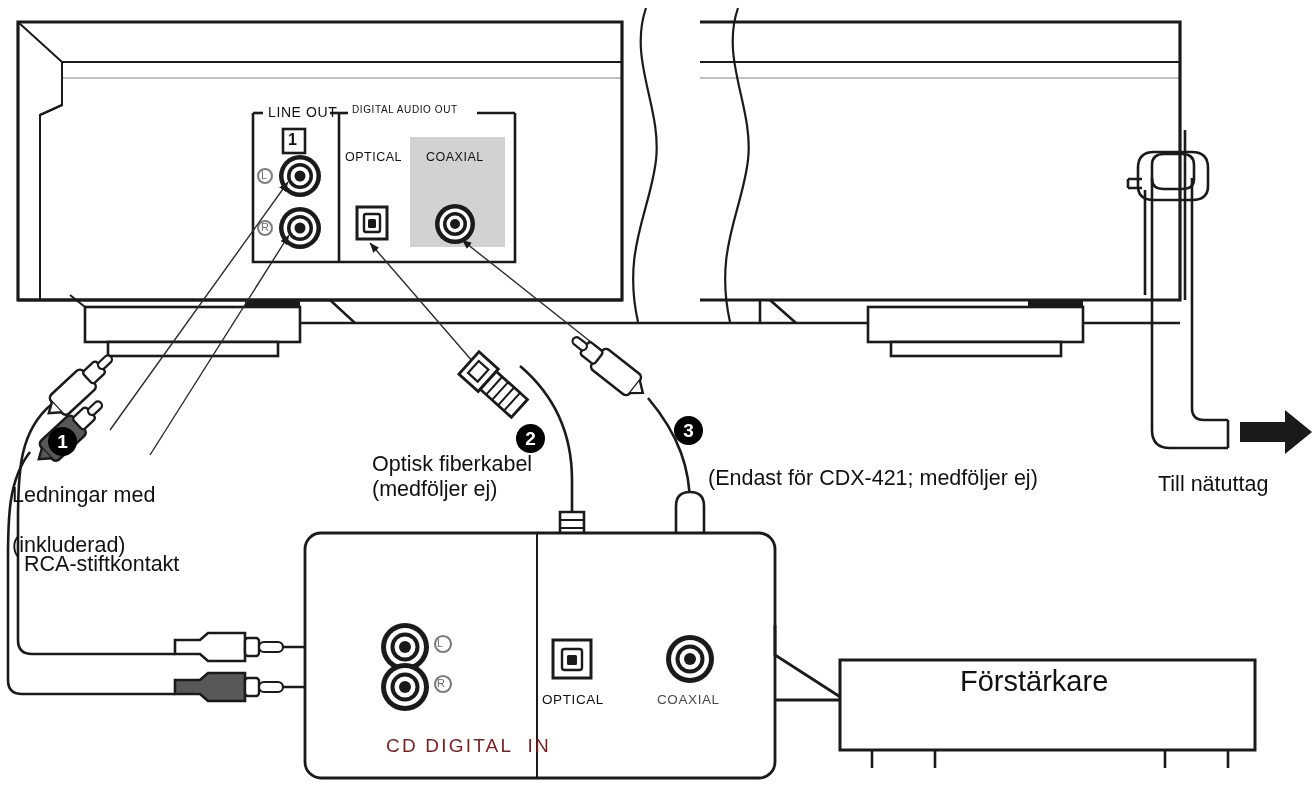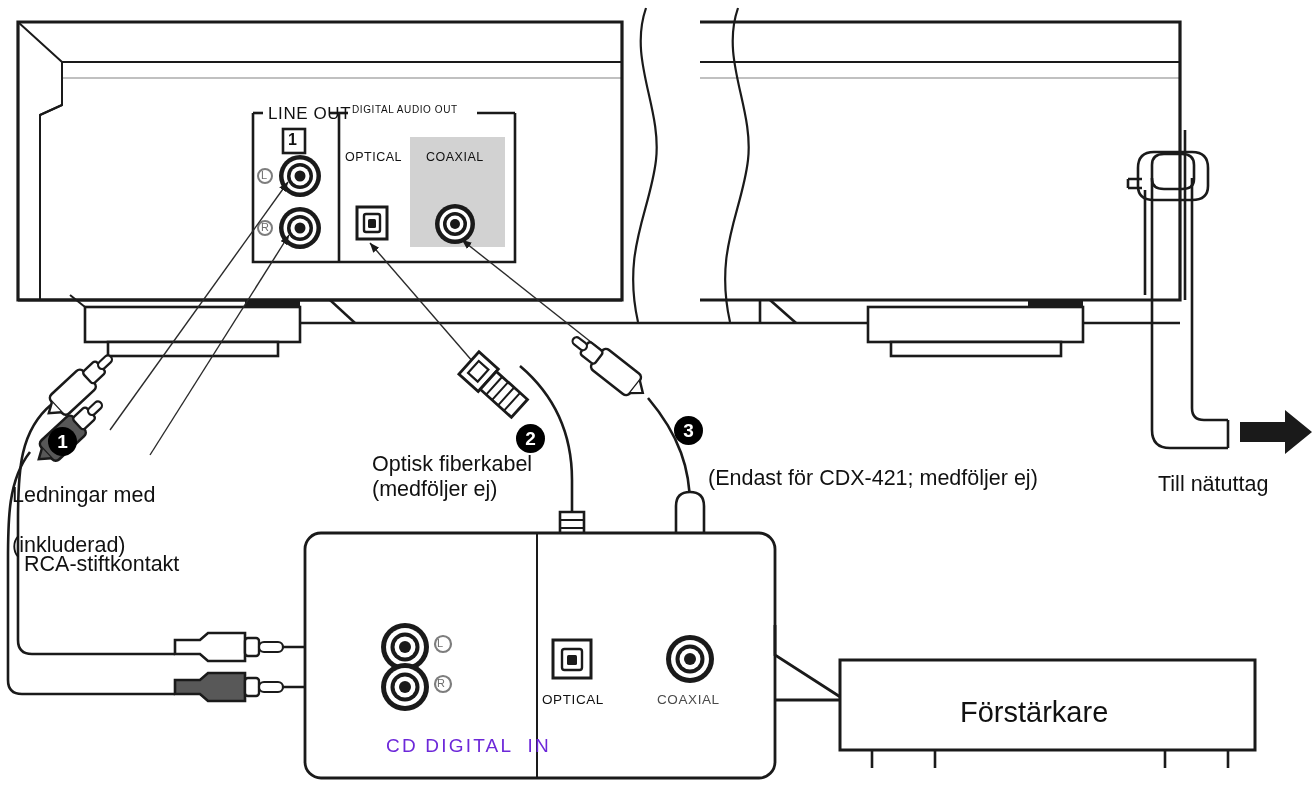--- a/index.html
+++ b/index.html
@@ -270,7 +270,7 @@
   </g>
 </svg>
 
-<div class="lbl" style="left:268px;top:104px;font-size:17px;letter-spacing:.6px;">LINE OUT</div>
+<div class="lbl" style="left:268px;top:104px;font-size:14px;letter-spacing:.6px;">LINE OUT</div>
 <div class="lbl" style="left:352px;top:104px;font-size:10px;letter-spacing:.6px;">DIGITAL AUDIO OUT</div>
 <div class="lbl" style="left:288px;top:131px;font-size:16px;font-weight:bold;">1</div>
 <div class="lbl" style="left:345px;top:150px;font-size:12.5px;letter-spacing:.5px;">OPTICAL</div>

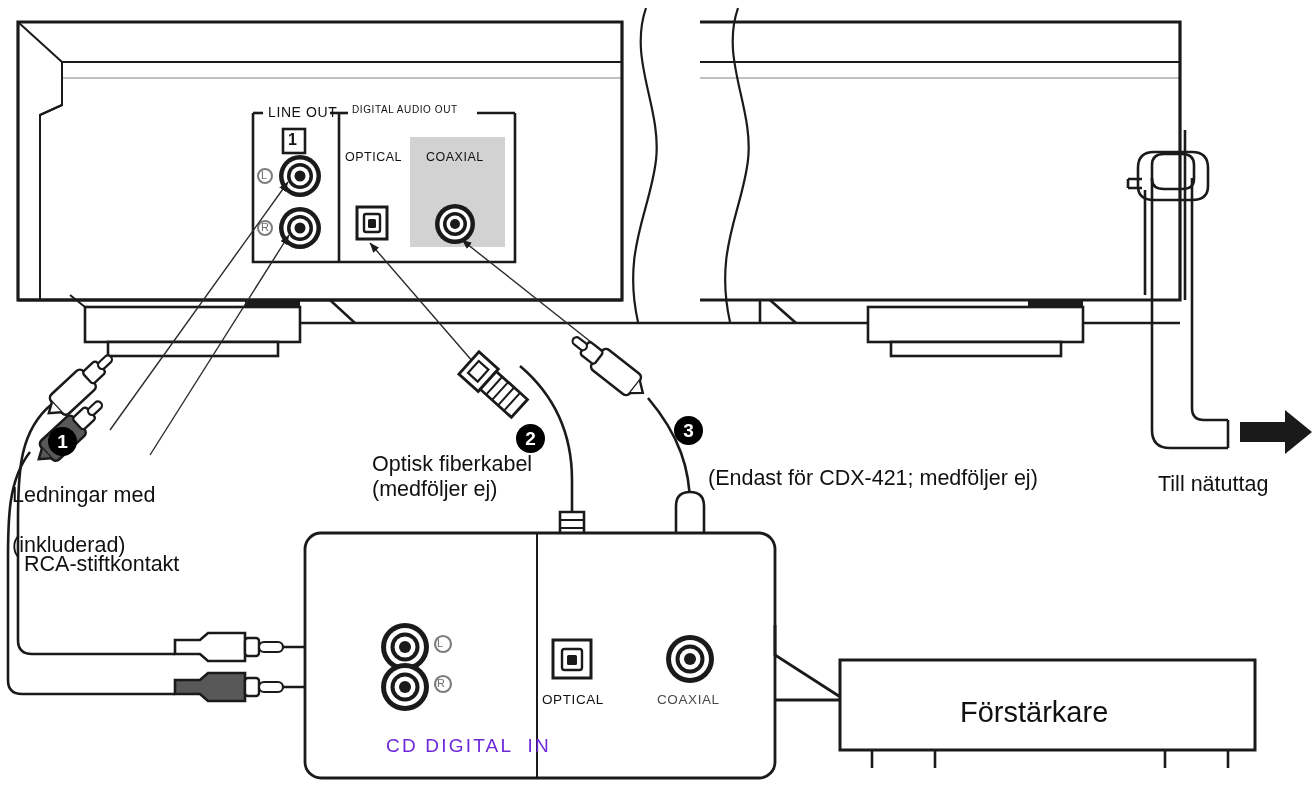--- a/index.html
+++ b/index.html
@@ -299,7 +299,7 @@
 <div class="lbl" style="left:657px;top:692px;font-size:13.5px;letter-spacing:.6px;color:#4a4a4a;">COAXIAL</div>
 <div class="lbl" style="left:386px;top:735px;font-size:19px;letter-spacing:2.2px;color:#6d28d9;">CD DIGITAL  IN</div>
 
-<div class="lbl amp-txt" style="left:960px;top:696px;">Förstärkare</div>
+<div class="lbl amp-txt" style="left:960px;top:665px;">Förstärkare</div>
 
 </div>
 

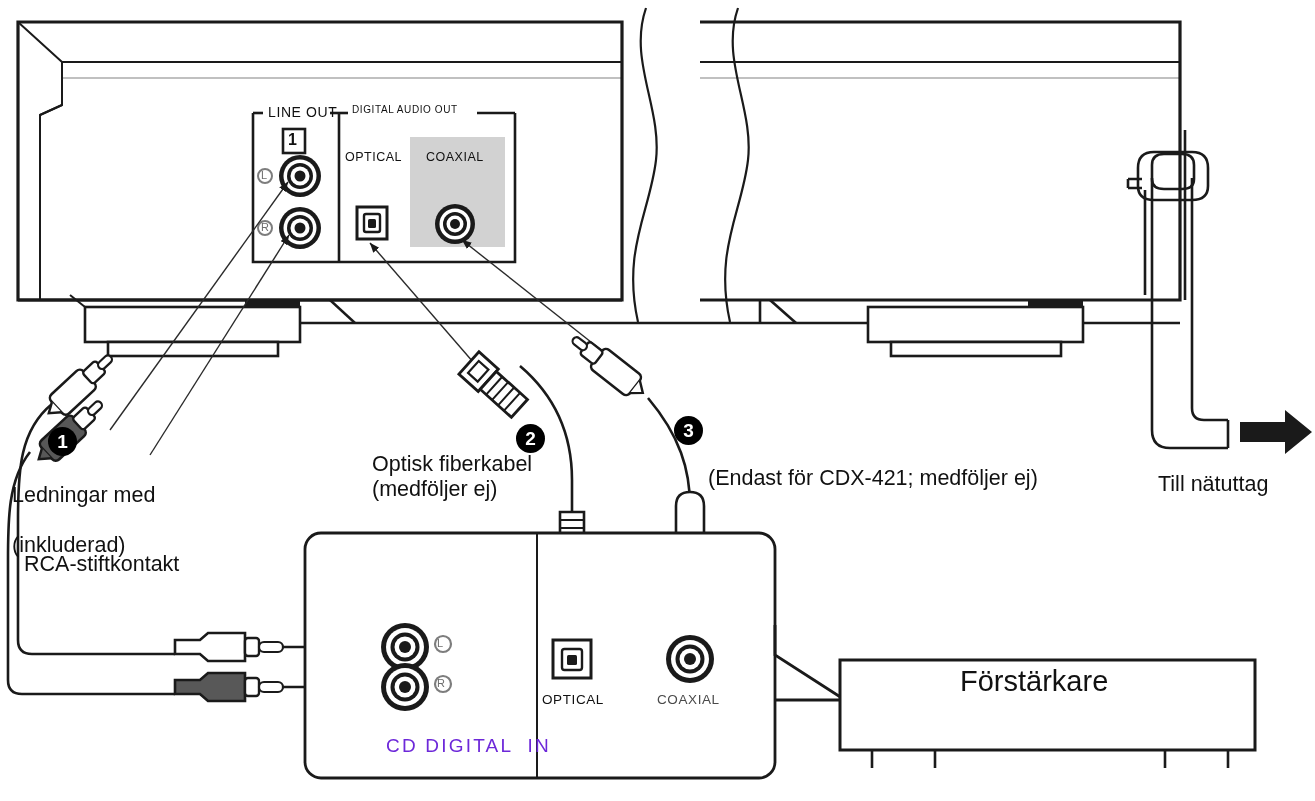--- a/index.html
+++ b/index.html
@@ -297,7 +297,7 @@
 <div class="lbl" style="left:437px;top:677px;font-size:11px;color:#6e6e6e;">R</div>
 <div class="lbl" style="left:542px;top:692px;font-size:13.5px;letter-spacing:.6px;">OPTICAL</div>
 <div class="lbl" style="left:657px;top:692px;font-size:13.5px;letter-spacing:.6px;color:#4a4a4a;">COAXIAL</div>
-<div class="lbl" style="left:386px;top:735px;font-size:19px;letter-spacing:2.2px;color:#6d28d9;">CD DIGITAL  IN</div>
+<div class="lbl" style="left:386px;top:735px;font-size:19px;letter-spacing:2.2px;color:#7f1d1d;">CD DIGITAL  IN</div>
 
 <div class="lbl amp-txt" style="left:960px;top:665px;">Förstärkare</div>
 

